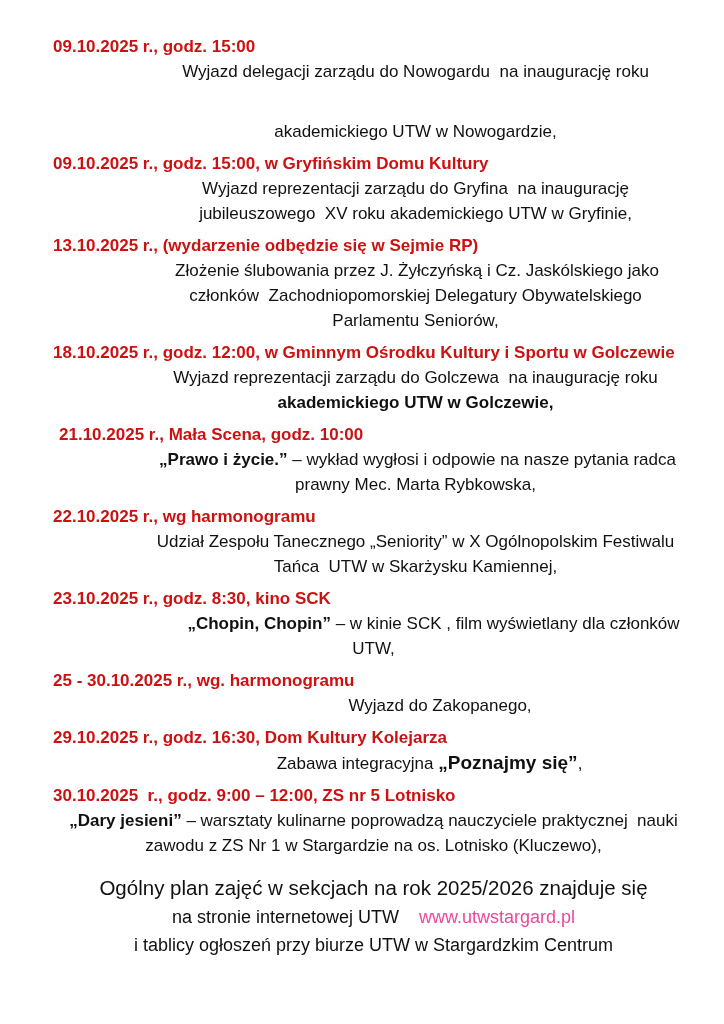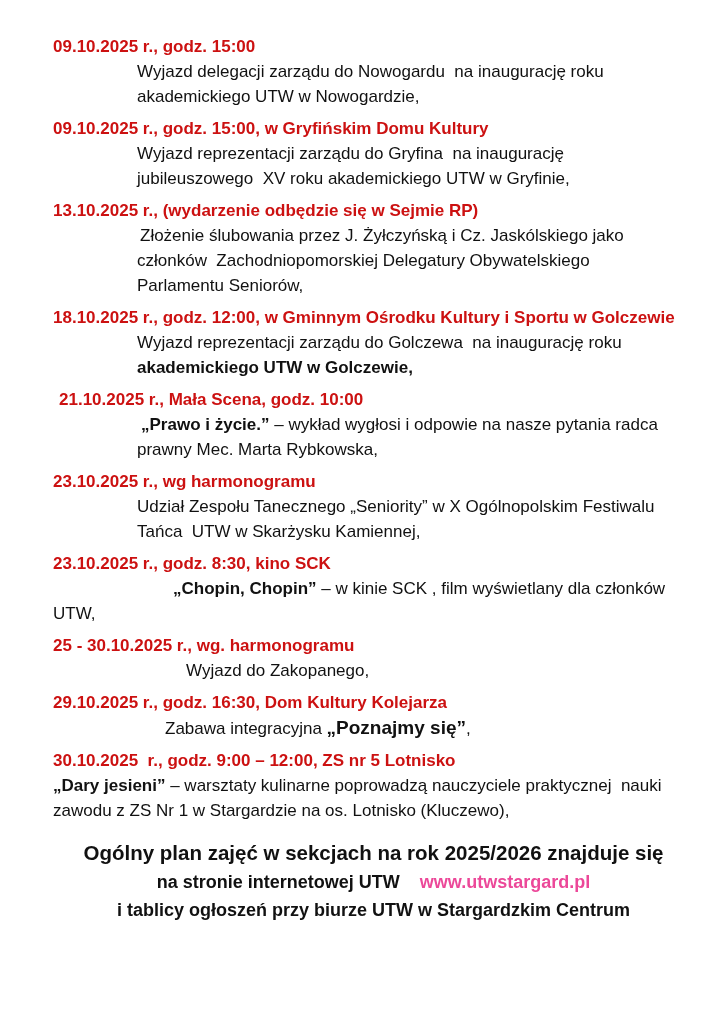--- a/index.html
+++ b/index.html
@@ -22,7 +22,7 @@
     color: #CC1111;
     white-space: pre-wrap;
   }
-  .event-line { white-space: pre-wrap; }
+  .event-line { white-space: pre-wrap; text-align: center; }
   .b { font-weight: bold; }
   .lg { font-size: 19px; }
   .footer {

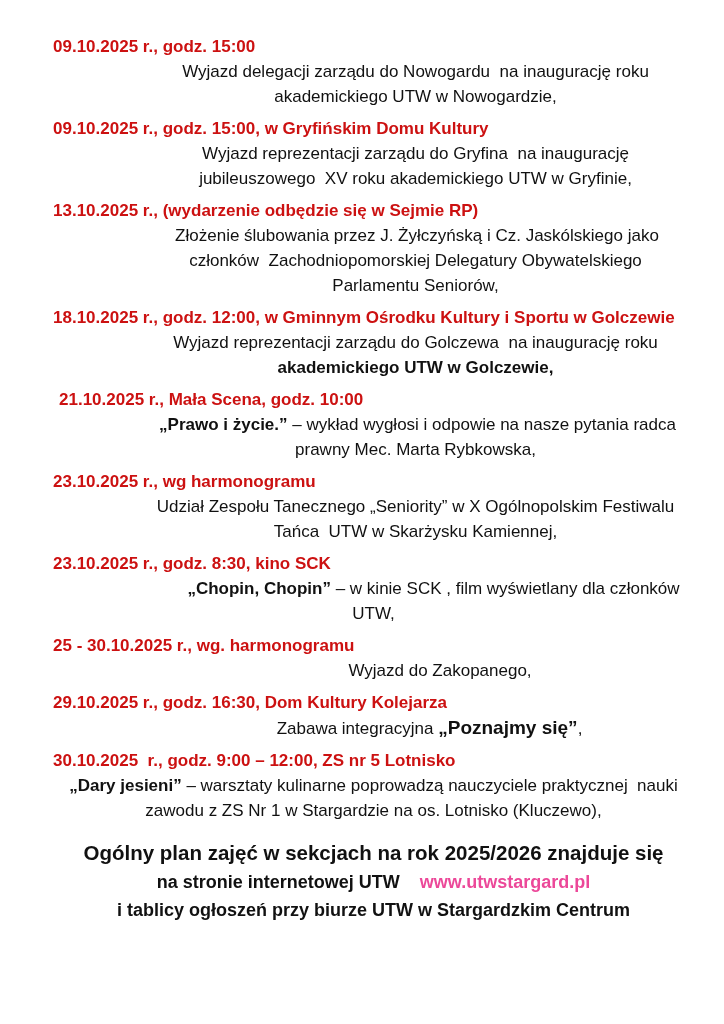--- a/index.html
+++ b/index.html
@@ -44,7 +44,7 @@
       <div class="event">
         <div class="event-date">09.10.2025 r., godz. 15:00</div>
         <div class="event-line" style="padding-left: 84px;"><span>Wyjazd delegacji zarządu do Nowogardu  na inaugurację roku</span></div>
-        <div class="event-line" style="padding-left: 84px;"><span>akademickiego UTW w Nowogardzie,</span></div>
+        <div class="event-line" style="padding-left: 84px; margin-top: 35px;"><span>akademickiego UTW w Nowogardzie,</span></div>
       </div>
       <div class="event">
         <div class="event-date">09.10.2025 r., godz. 15:00, w Gryfińskim Domu Kultury</div>

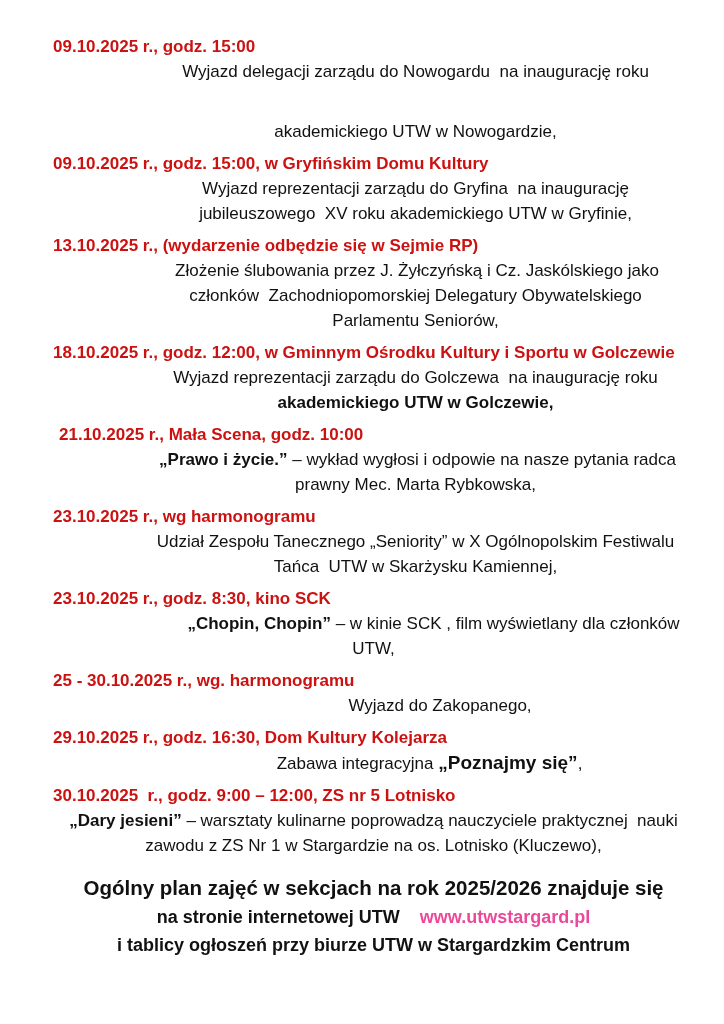--- a/index.html
+++ b/index.html
@@ -68,7 +68,7 @@
         <div class="event-line" style="padding-left: 84px;"><span>prawny Mec. Marta Rybkowska,</span></div>
       </div>
       <div class="event">
-        <div class="event-date">23.10.2025 r., wg harmonogramu</div>
+        <div class="event-date">22.10.2025 r., wg harmonogramu</div>
         <div class="event-line" style="padding-left: 84px;"><span>Udział Zespołu Tanecznego „Seniority” w X Ogólnopolskim Festiwalu</span></div>
         <div class="event-line" style="padding-left: 84px;"><span>Tańca  UTW w Skarżysku Kamiennej,</span></div>
       </div>

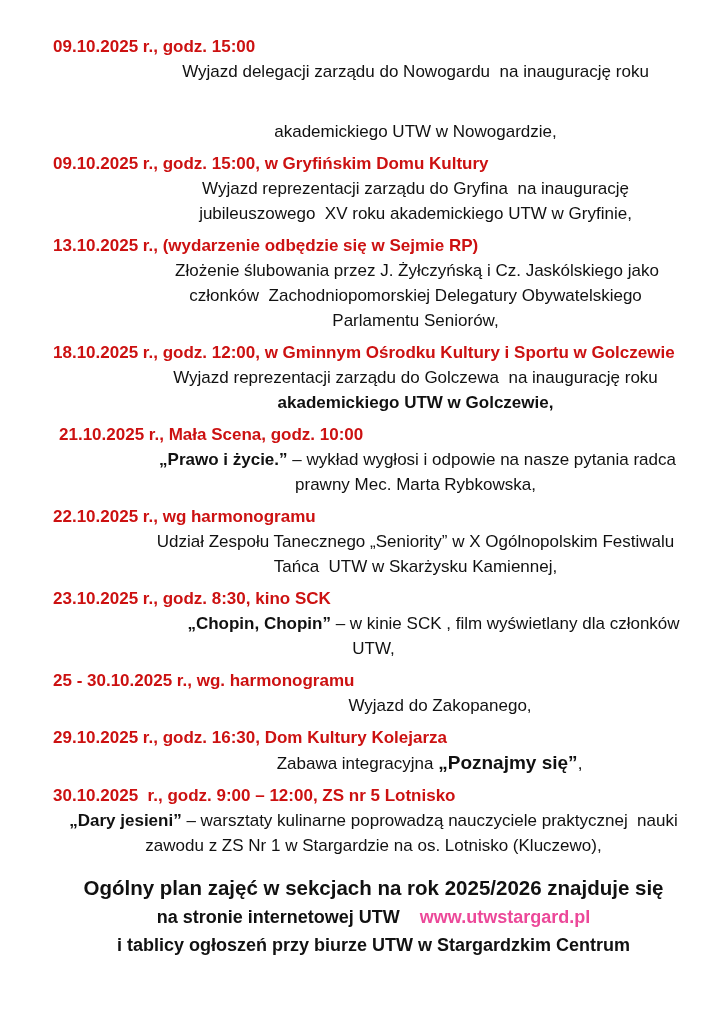--- a/index.html
+++ b/index.html
@@ -28,7 +28,7 @@
   .footer {
     margin-top: 14px;
     text-align: center;
-    font-weight: bold;
+    font-weight: normal;
     font-size: 18px;
     line-height: 28px;
     white-space: pre-wrap;

